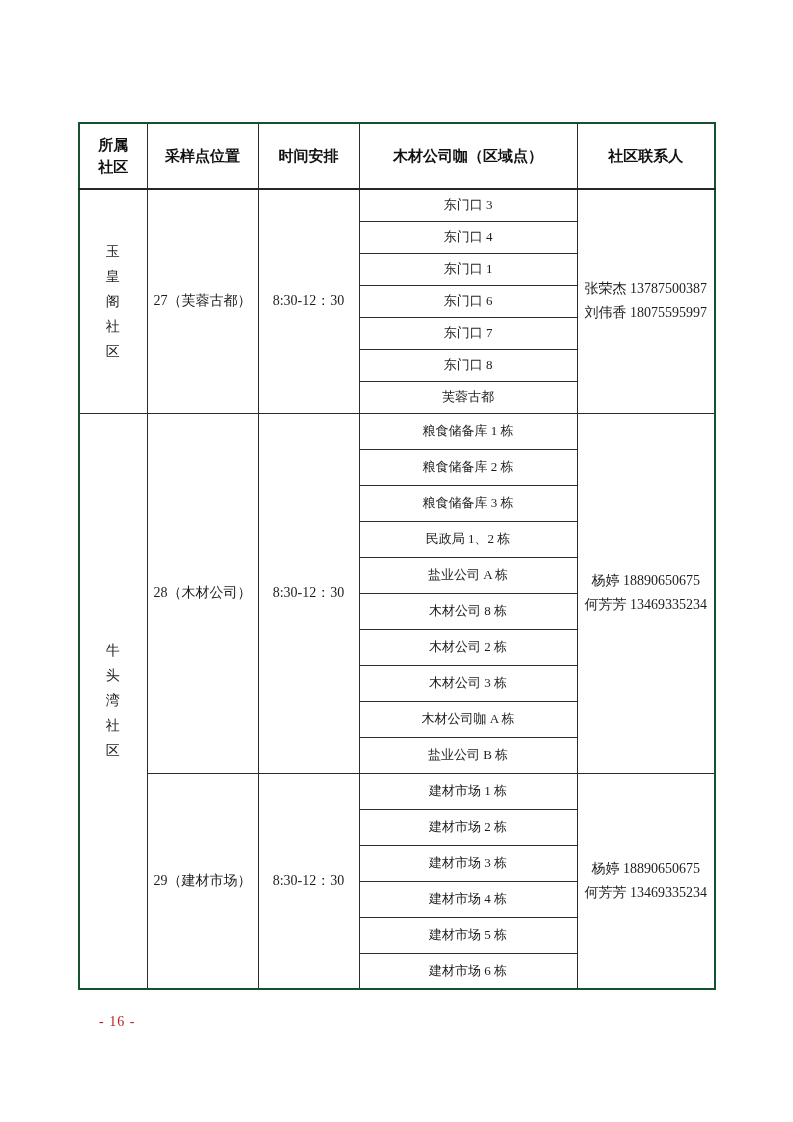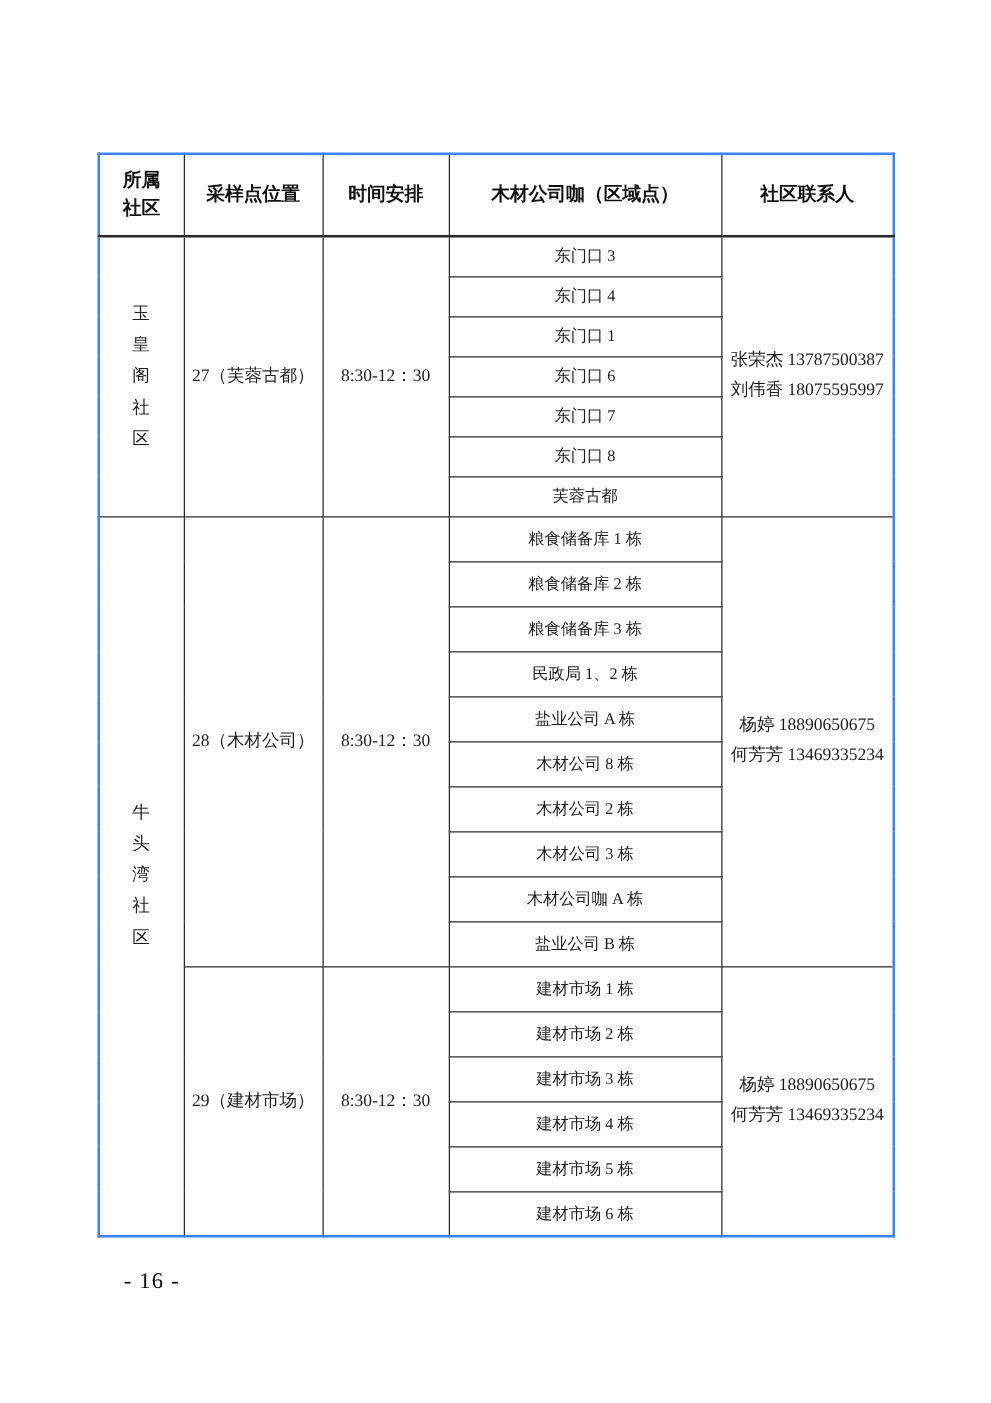--- a/index.html
+++ b/index.html
@@ -23,7 +23,7 @@
     width: 636px;
     border-collapse: collapse;
     table-layout: fixed;
-    border: 2px solid #3b82f6;
+    border: 2px solid #14532d;
   }
   table.schedule th,
   table.schedule td {

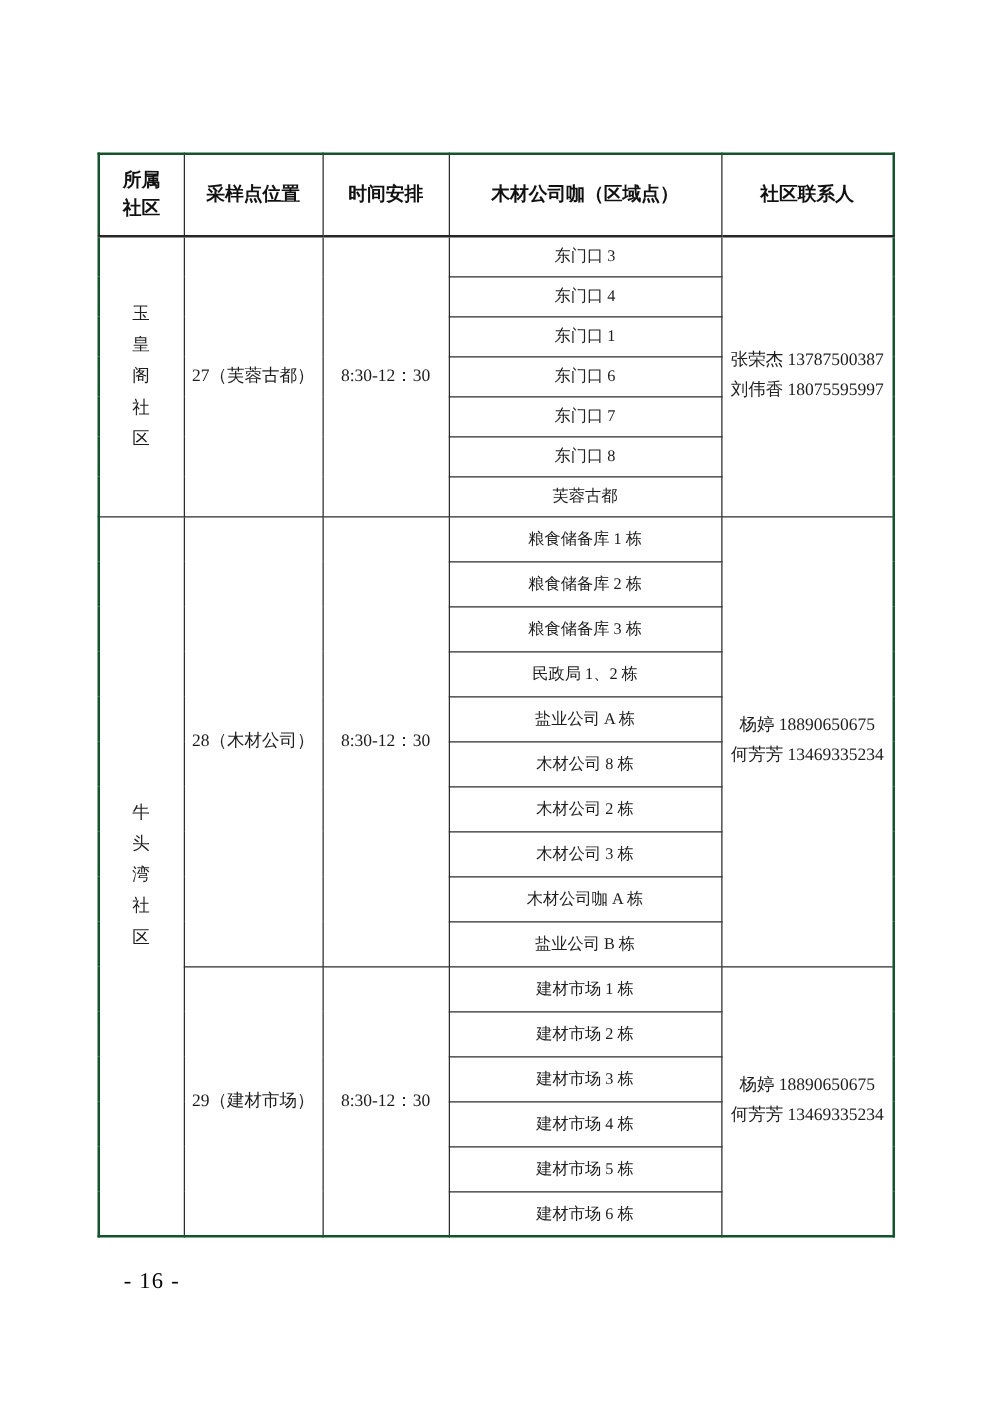--- a/index.html
+++ b/index.html
@@ -69,9 +69,9 @@
     position: absolute;
     left: 99px;
     top: 1014px;
-    font-size: 18px;
+    font-size: 14px;
     letter-spacing: 1px;
-    color: #000000;
+    color: #b91c1c;
     font-family: "Liberation Serif", "DejaVu Serif", serif;
   }
 </style>

